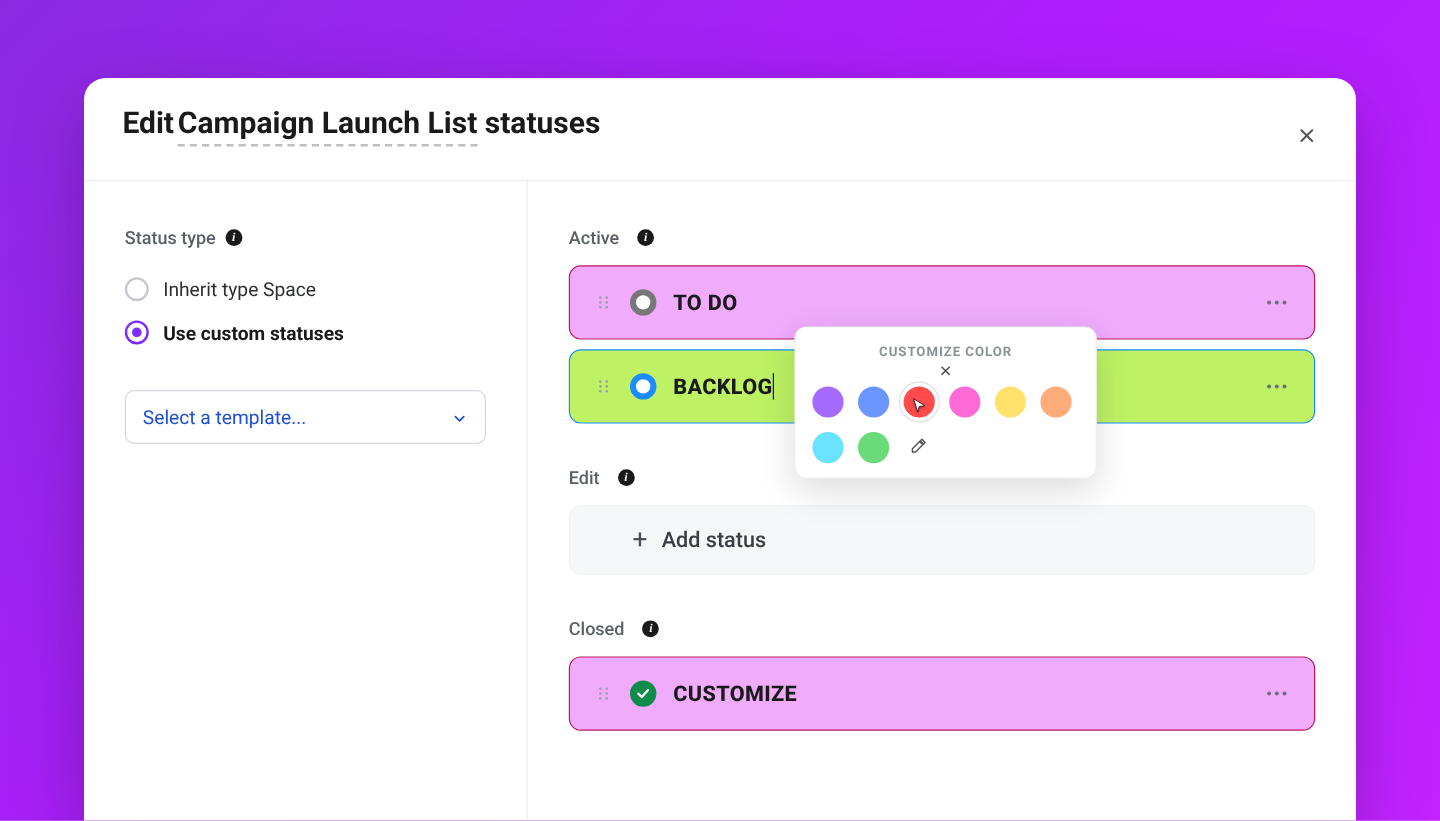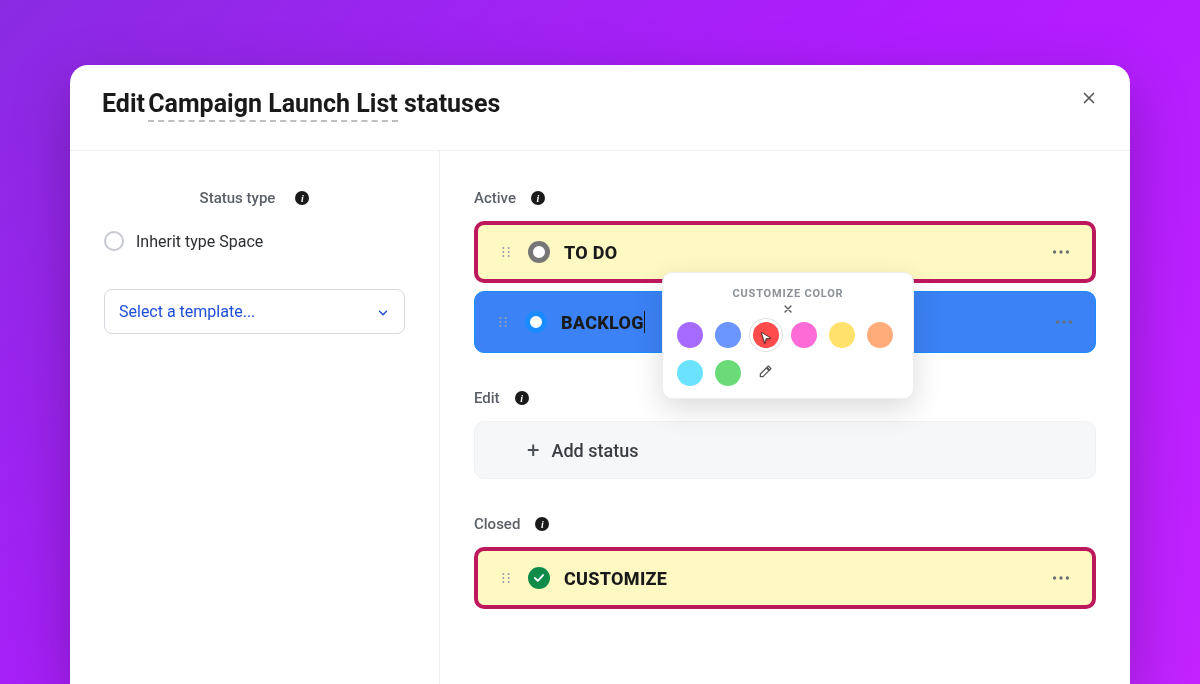--- a/index.html
+++ b/index.html
@@ -14,7 +14,7 @@
   display: flex; flex-direction: column; overflow: hidden;
 }
 .modal-header {
-  display: flex; align-items: flex-start; justify-content: space-between;
+  display: flex; align-items: flex-end; justify-content: space-between;
   padding: 24px 32px 28px 32px; border-bottom: 1px solid #eceef1;
 }
 .modal-title { font-size: 25px; font-weight: 700; color: #1a1a1a; position: relative; display:inline-block;}

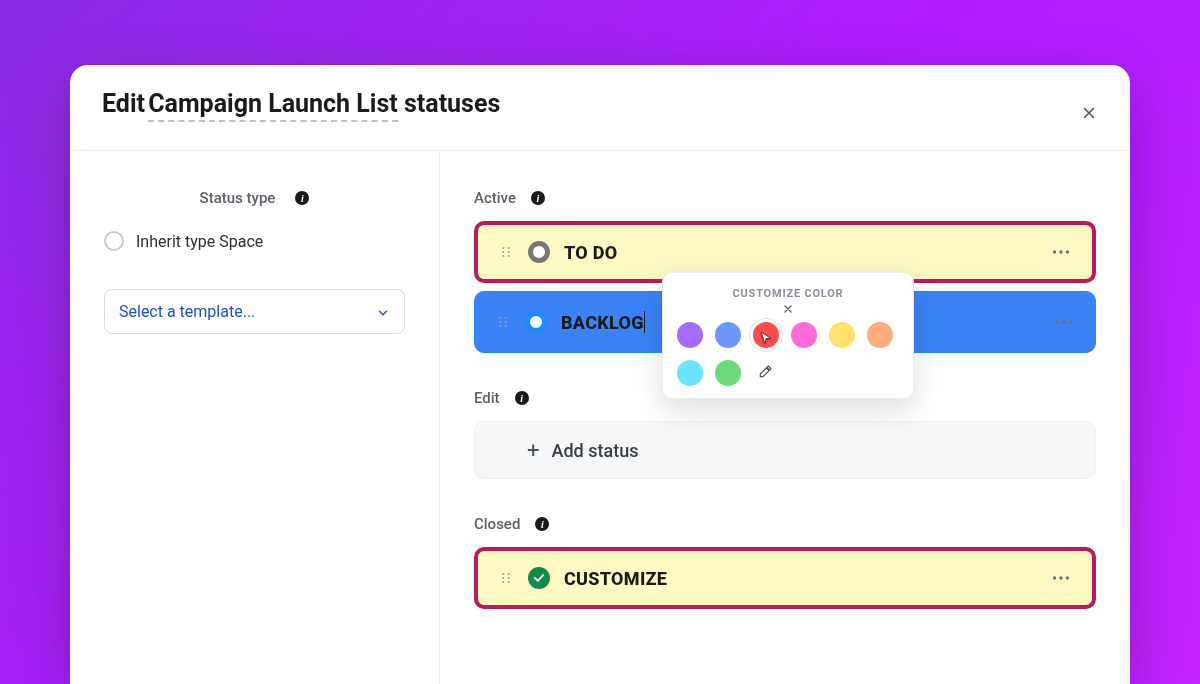--- a/index.html
+++ b/index.html
@@ -25,7 +25,7 @@
 .close-x svg { width: 100%; height: 100%; }
 .modal-body { display: flex; flex: 1; }
 .sidebar { width: 370px; border-right: 1px solid #eceef1; padding: 38px 34px; }
-.section-label { font-size: 15px; font-weight: 500; color: #5b5f67; display:flex; align-items:center; gap:20px; margin-bottom:16px;justify-content:center;}
+.section-label { font-size: 15px; font-weight: 500; color: #5b5f67; display:flex; align-items:center; gap:8px; margin-bottom:16px;}
 .info-dot { width:14px; height:14px; border-radius:50%; background:#1a1a1a; color:#fff; font-size:10px; display:inline-flex; align-items:center; justify-content:center; font-weight:700; font-style: italic; font-family: Georgia, serif;}
 .radio-group { margin-bottom: 30px; }
 .radio-row { display:flex; align-items:center; gap:12px; padding: 8px 0; cursor:pointer; }

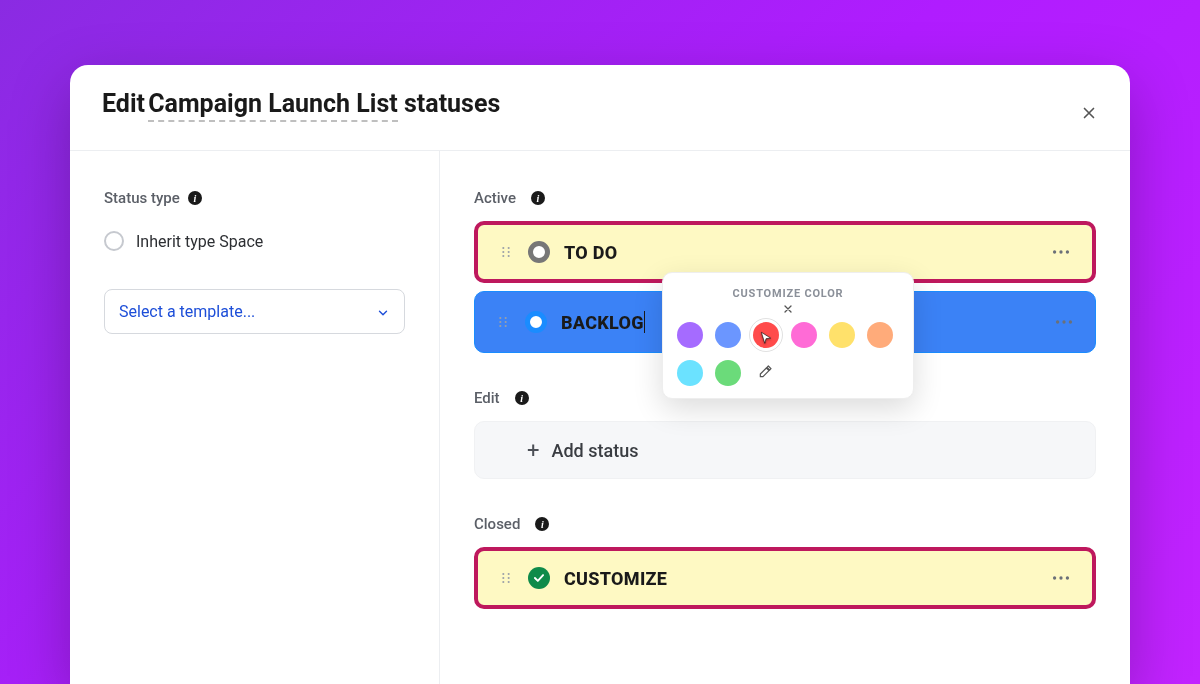--- a/index.html
+++ b/index.html
@@ -44,7 +44,7 @@
 .main { flex:1; padding: 38px 34px; position: relative; }
 .group-label { font-size:15px; font-weight:500; color:#5b5f67; display:flex; align-items:center; gap:15px; margin:0 0 14px 0;}
 .status-card {
-  border:4px solid #be185d; border-radius:10px; background:#fef9c3; padding:0;
+  border:1px solid #be185d; border-radius:10px; background:#f0abfc; padding:0;
   display:flex; align-items:center; height:62px; position:relative; margin-bottom:8px;
 }
 .status-card.active-edit { border:1.5px solid #1a8cff; background:#3b82f6; }

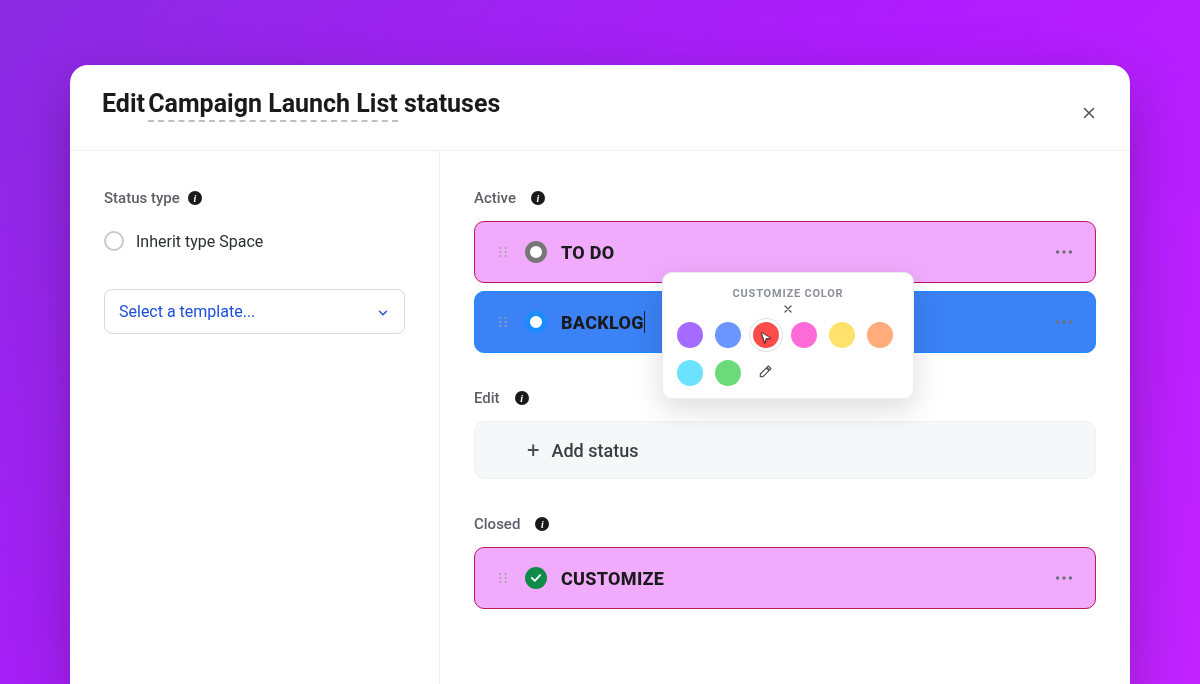--- a/index.html
+++ b/index.html
@@ -105,6 +105,12 @@
         <div class="radio-row">
           <div class="radio-outer"></div>
           <span class="radio-label">Inherit type Space</span>
+        </div>
+        <div class="radio-row sel">
+          <div class="radio-outer selected">
+              <div class="radio-inner"></div>
+            </div>
+          <span class="radio-label">Use custom statuses</span>
         </div>
       </div>
       <div class="template-select">

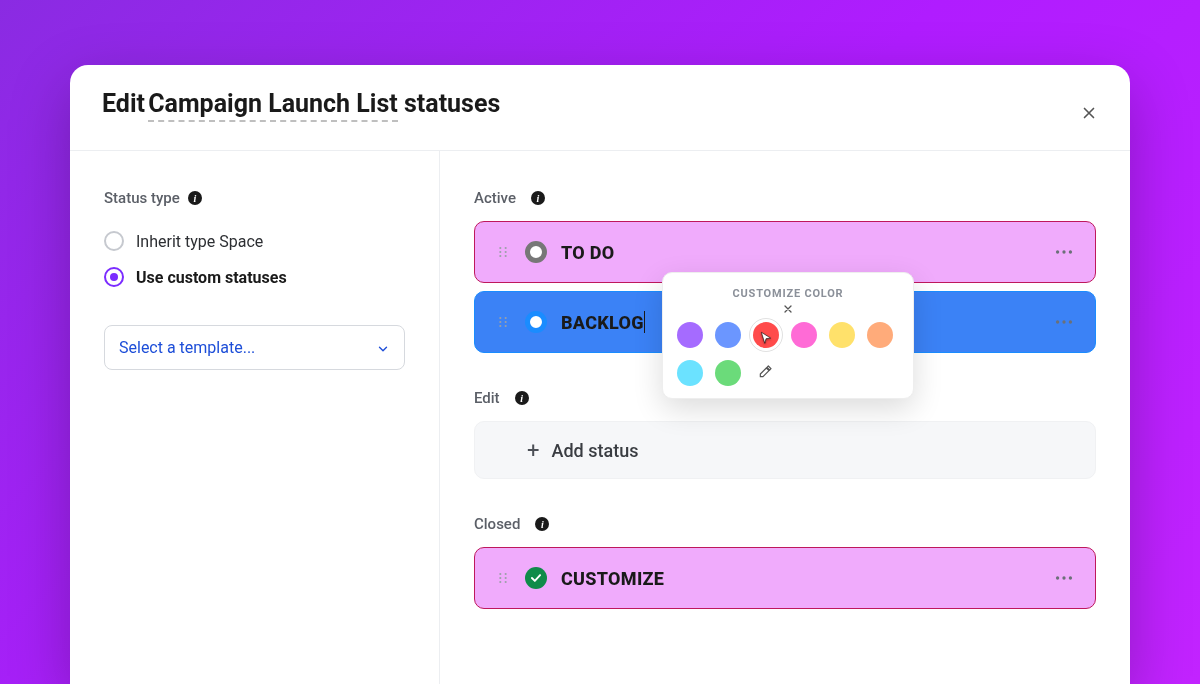--- a/index.html
+++ b/index.html
@@ -47,7 +47,7 @@
   border:1px solid #be185d; border-radius:10px; background:#f0abfc; padding:0;
   display:flex; align-items:center; height:62px; position:relative; margin-bottom:8px;
 }
-.status-card.active-edit { border:1.5px solid #1a8cff; background:#3b82f6; }
+.status-card.active-edit { border:1.5px solid #1a8cff; background:#bef264; }
 .drag { width:28px; height:28px; margin-left:14px; color:#9ba0a8; cursor:grab; display:flex; align-items:center; justify-content:center; }
 .drag svg { width:16px; height:16px; }
 .status-dot { width:22px; height:22px; border-radius:50%; margin:0 14px 0 8px; display:flex; align-items:center; justify-content:center; flex-shrink:0; }

